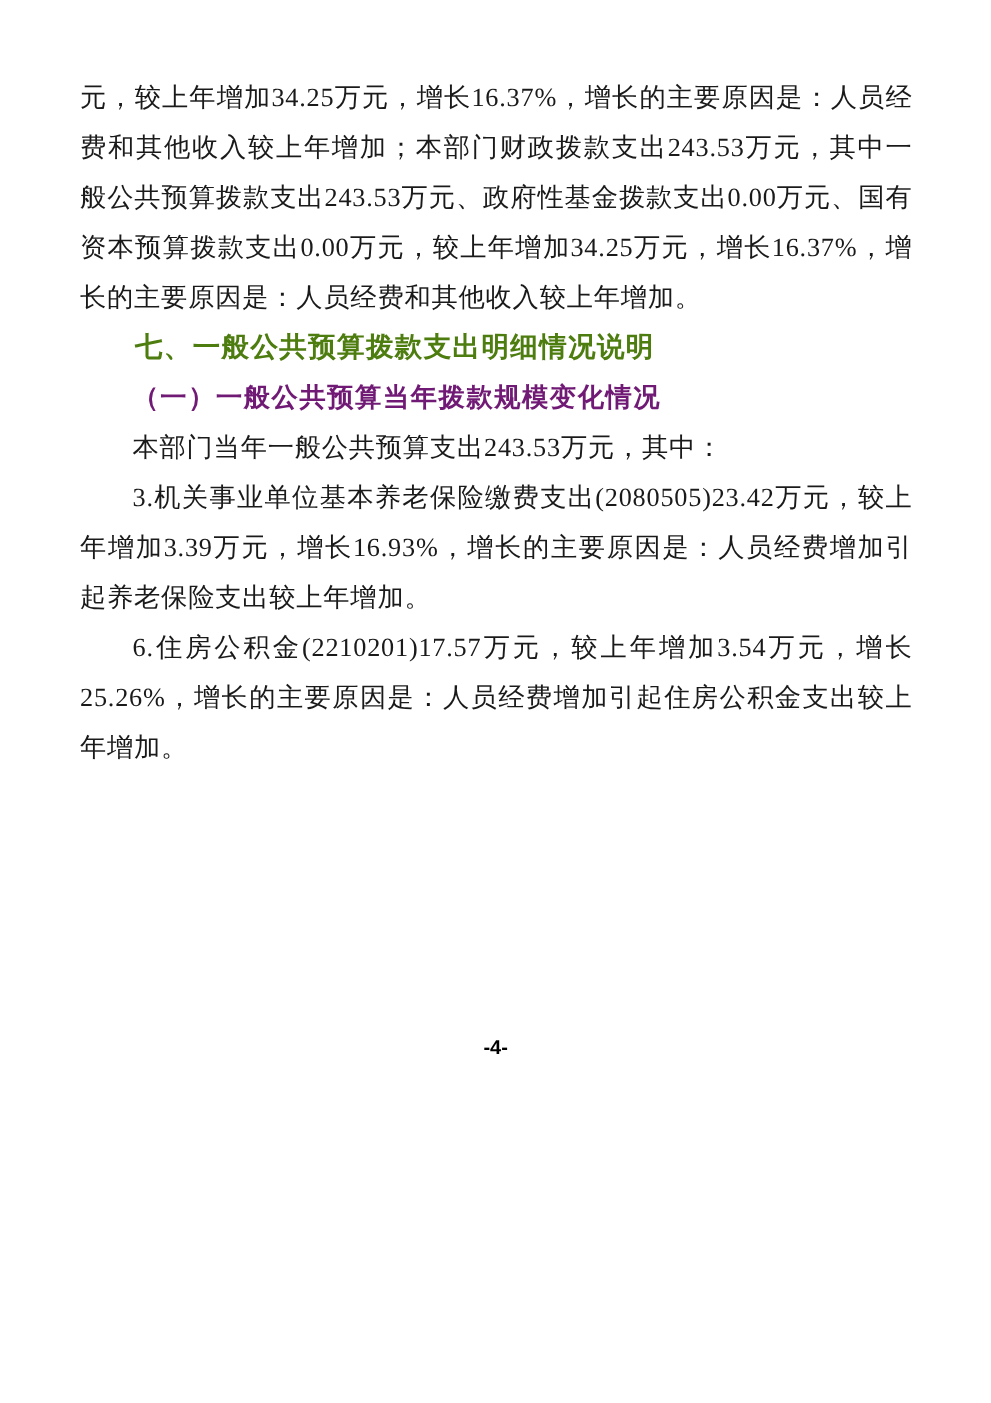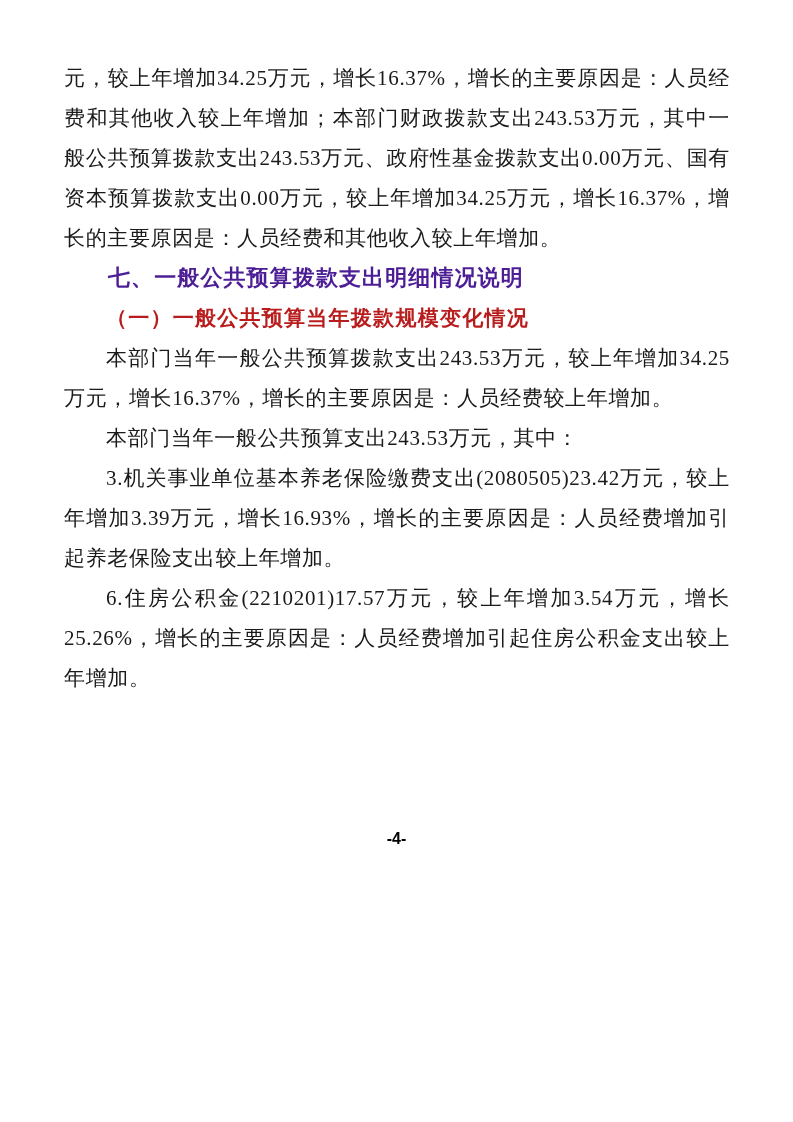--- a/index.html
+++ b/index.html
@@ -42,7 +42,7 @@
     font-weight: bold;
     font-size: 22px;
     letter-spacing: 0.05em;
-    color: #4c1d95;
+    color: #4d7c0f;
   }
   .heading-2 {
     text-indent: 2em;

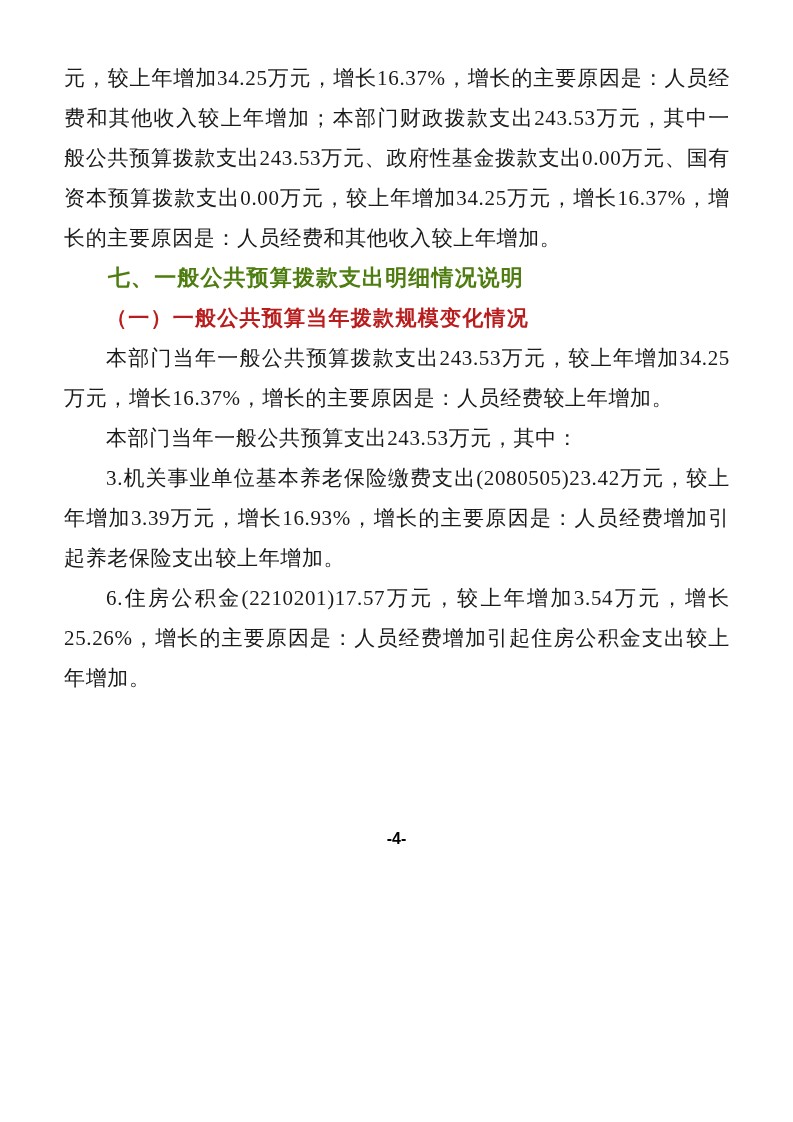--- a/index.html
+++ b/index.html
@@ -49,7 +49,7 @@
     font-weight: bold;
     font-size: 21px;
     letter-spacing: 0.06em;
-    color: #b91c1c;
+    color: #701a75;
   }
   .page-number {
     position: absolute;

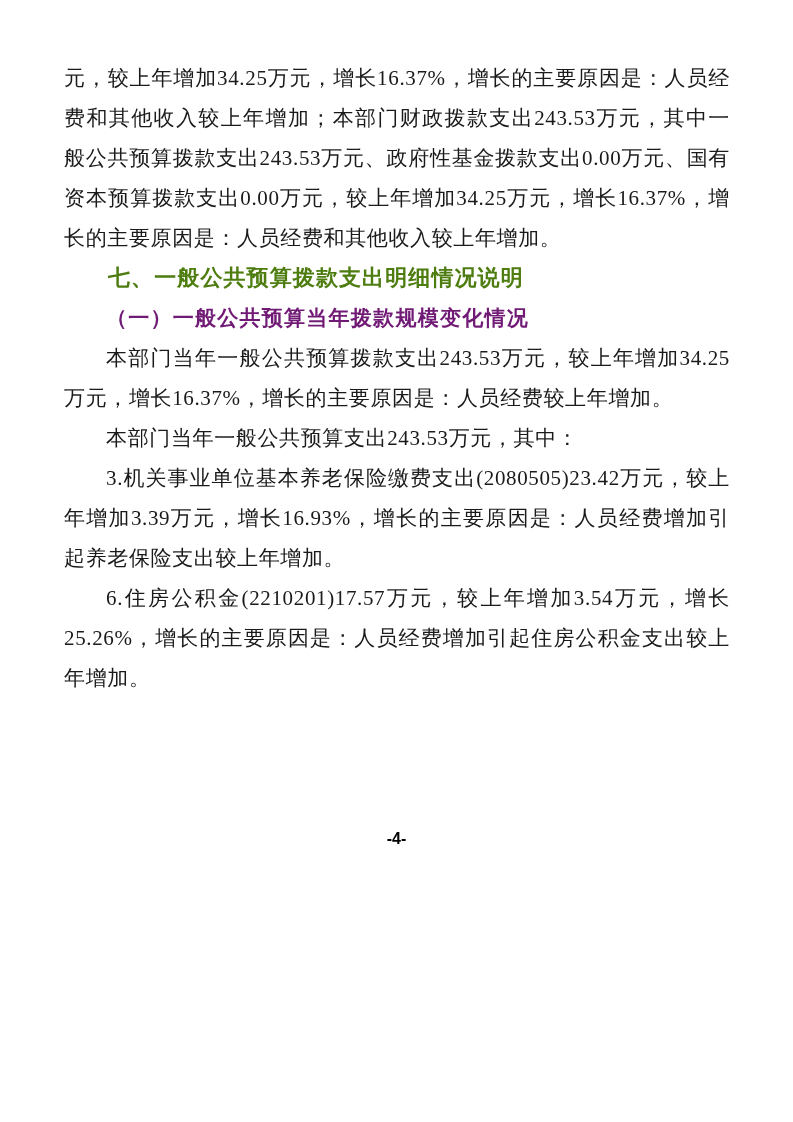--- a/index.html
+++ b/index.html
@@ -71,7 +71,6 @@
     <p class="para para-continuation">元，较上年增加34.25万元，增长16.37%，增长的主要原因是：人员经费和其他收入较上年增加；本部门财政拨款支出243.53万元，其中一般公共预算拨款支出243.53万元、政府性基金拨款支出0.00万元、国有资本预算拨款支出0.00万元，较上年增加34.25万元，增长16.37%，增长的主要原因是：人员经费和其他收入较上年增加。</p>
     <p class="heading-1">七、一般公共预算拨款支出明细情况说明</p>
     <p class="heading-2">（一）一般公共预算当年拨款规模变化情况</p>
-    <p class="para">本部门当年一般公共预算拨款支出243.53万元，较上年增加34.25万元，增长16.37%，增长的主要原因是：人员经费较上年增加。</p>
     <p class="para">本部门当年一般公共预算支出243.53万元，其中：</p>
     <p class="para">3.机关事业单位基本养老保险缴费支出(2080505)23.42万元，较上年增加3.39万元，增长16.93%，增长的主要原因是：人员经费增加引起养老保险支出较上年增加。</p>
     <p class="para">6.住房公积金(2210201)17.57万元，较上年增加3.54万元，增长25.26%，增长的主要原因是：人员经费增加引起住房公积金支出较上年增加。</p>

